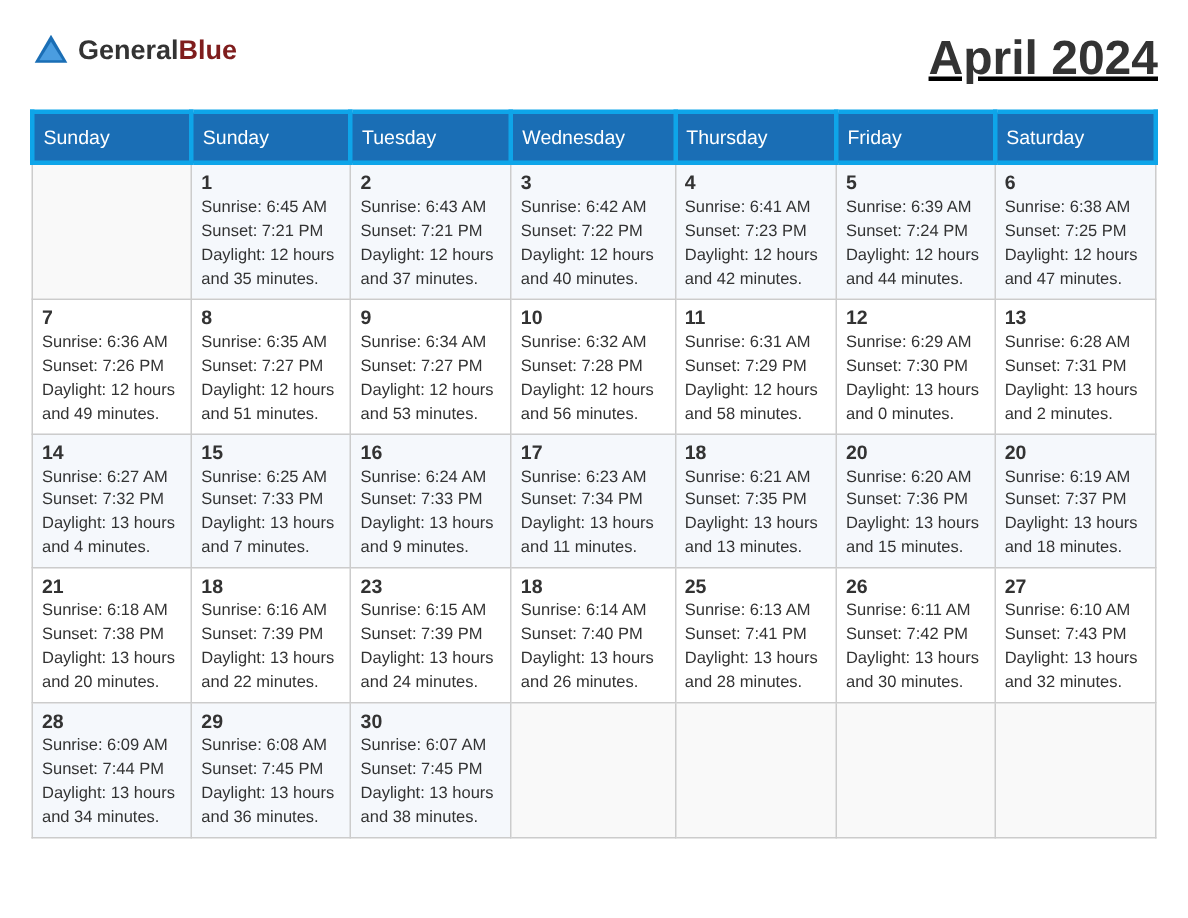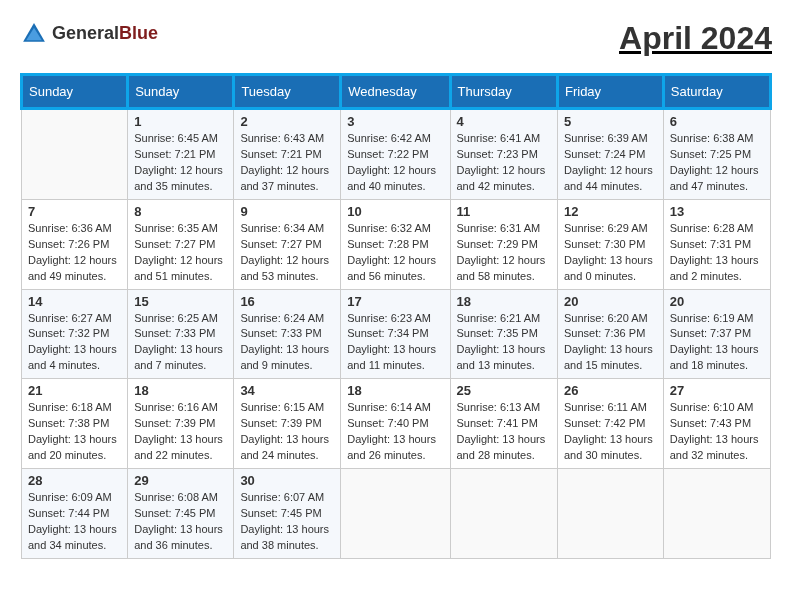--- a/index.html
+++ b/index.html
@@ -229,7 +229,7 @@
           <div class="day-info">Sunrise: 6:16 AM<br>Sunset: 7:39 PM<br>Daylight: 13 hours and 22 minutes.</div>
         </td>
         <td>
-          <span class="day-number">34</span>
+          <span class="day-number">23</span>
           <div class="day-info">Sunrise: 6:15 AM<br>Sunset: 7:39 PM<br>Daylight: 13 hours and 24 minutes.</div>
         </td>
         <td>

